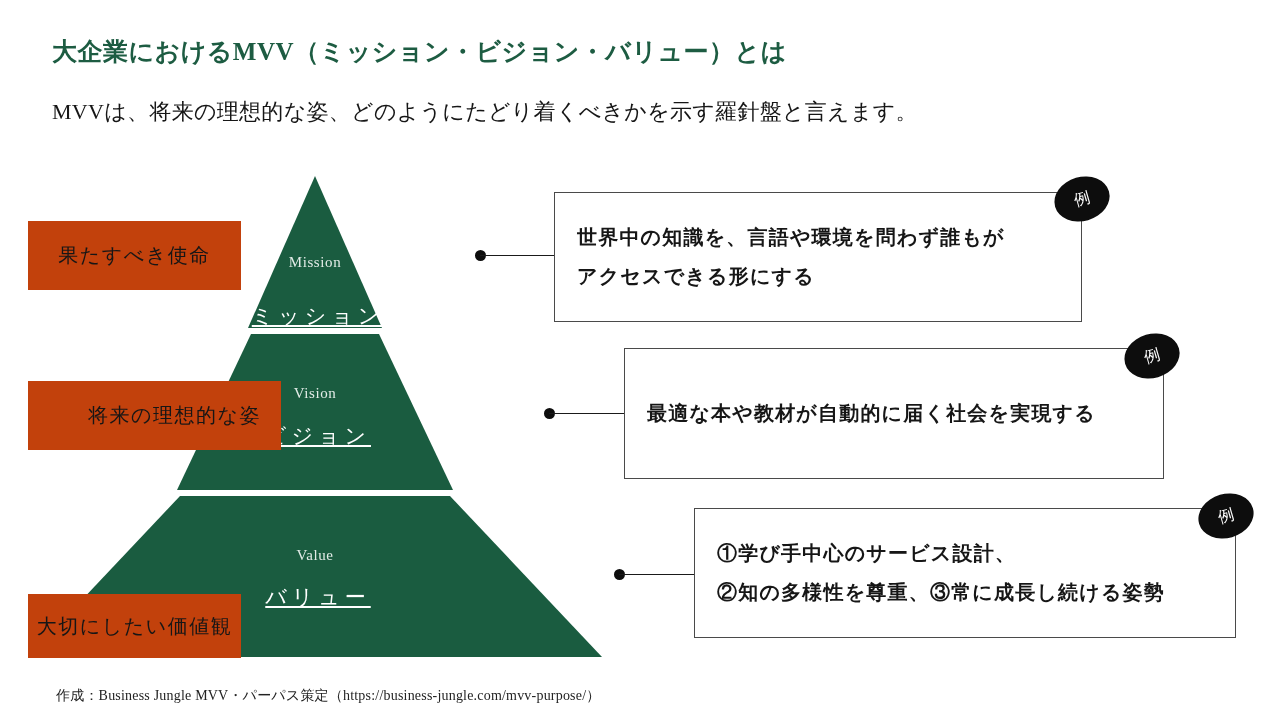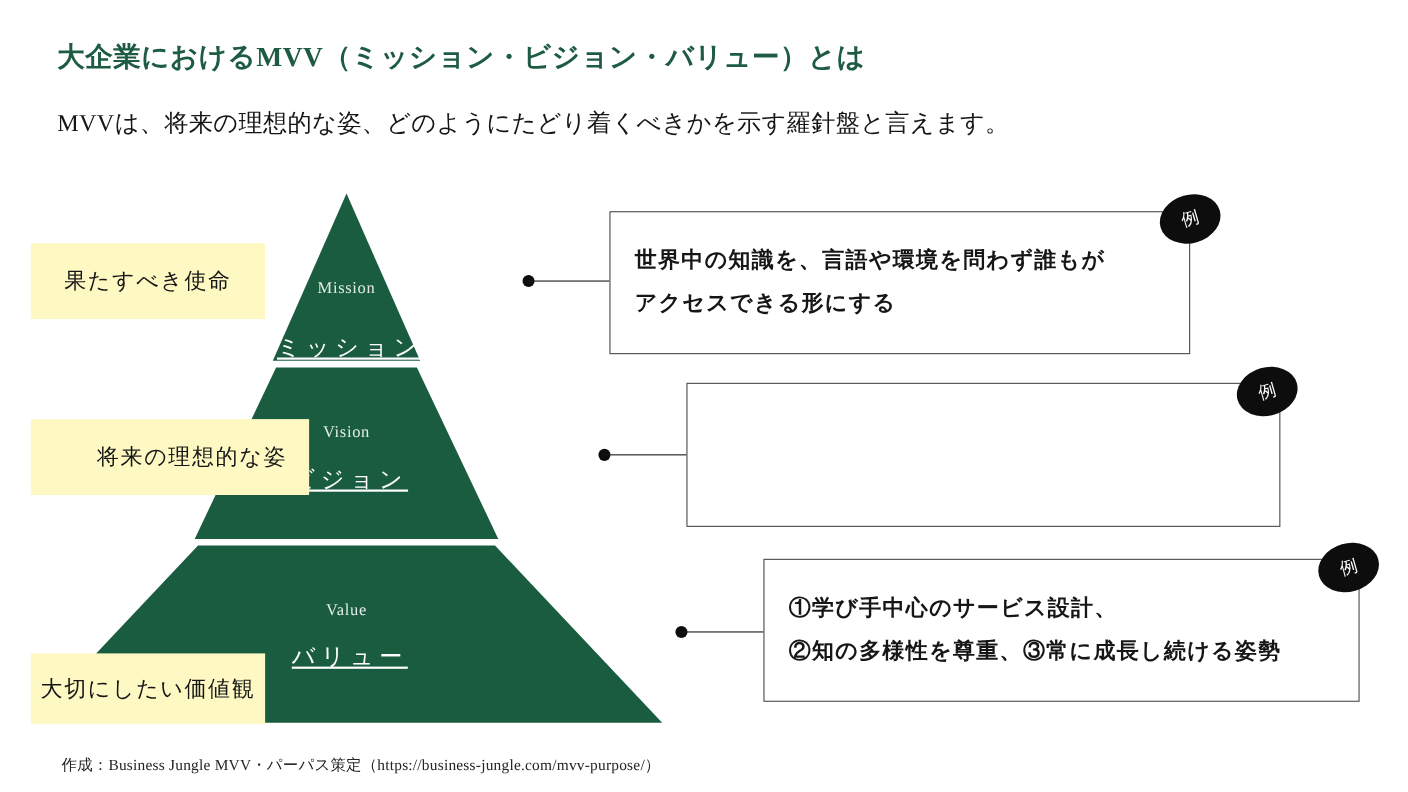--- a/index.html
+++ b/index.html
@@ -72,7 +72,7 @@
   
   .side-label {
     position: absolute;
-    background: #fef9c3;
+    background: #c2410c;
     display: flex;
     align-items: center;
     justify-content: center;

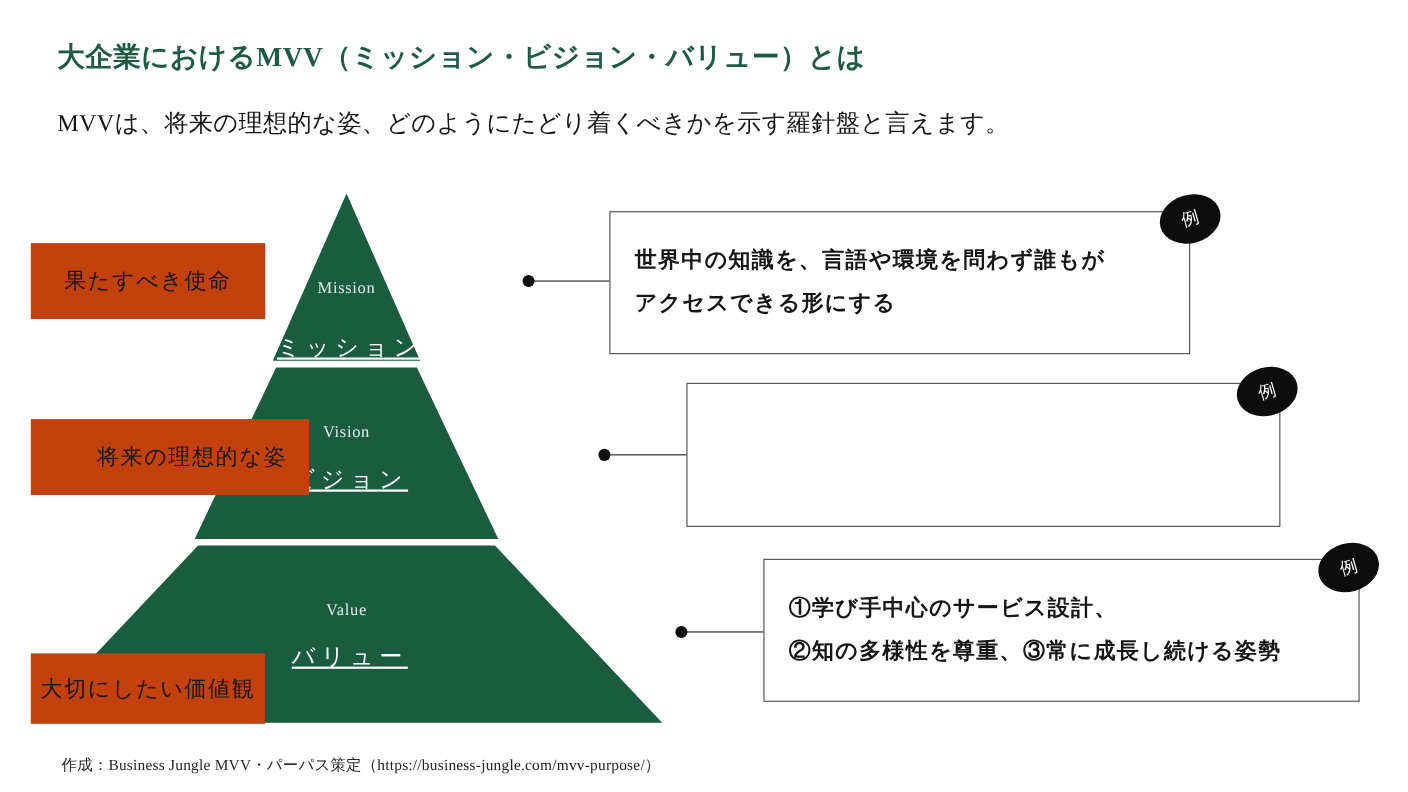--- a/index.html
+++ b/index.html
@@ -216,6 +216,7 @@
 </div>
 
 <div class="callout" id="callout-1">
+  <div class="callout-line">最適な本や教材が自動的に届く社会を実現する</div>
 </div>
 <div class="example-badge" id="badge-1">
   <span>例</span>

